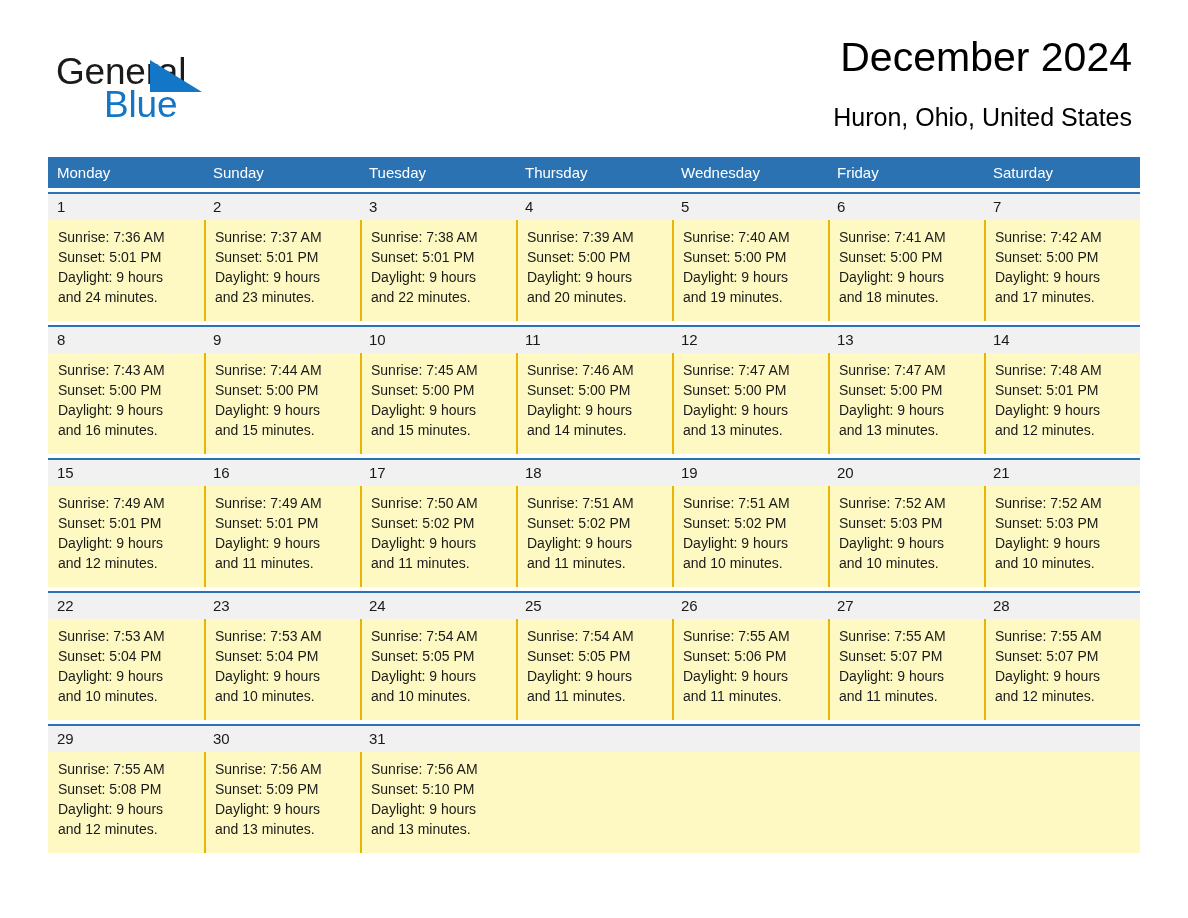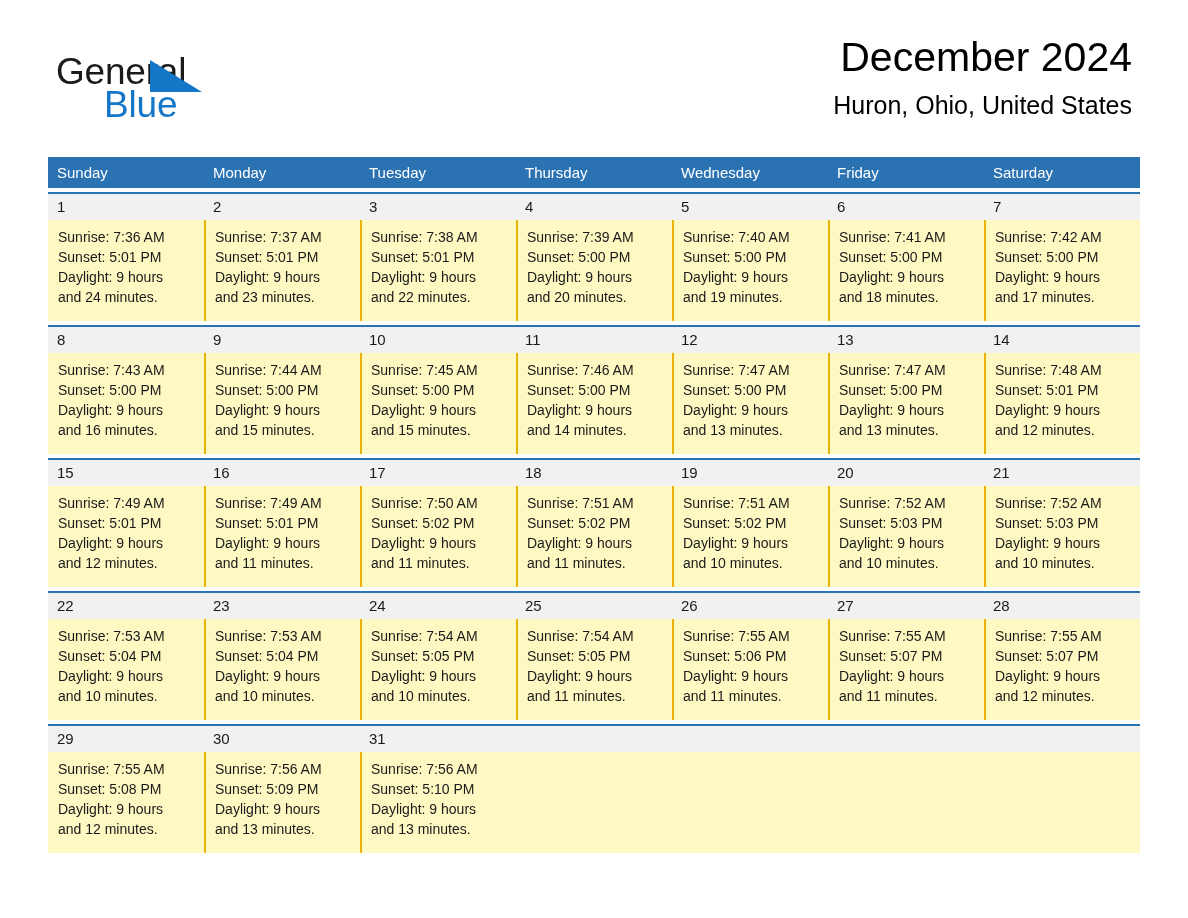--- a/index.html
+++ b/index.html
@@ -83,7 +83,7 @@
     line-height: 32px;
     color: #000000;
     white-space: nowrap;
-    margin: 7px 0 0 0;
+    margin: 19px 0 0 0;
     font-weight: normal;
   }
 

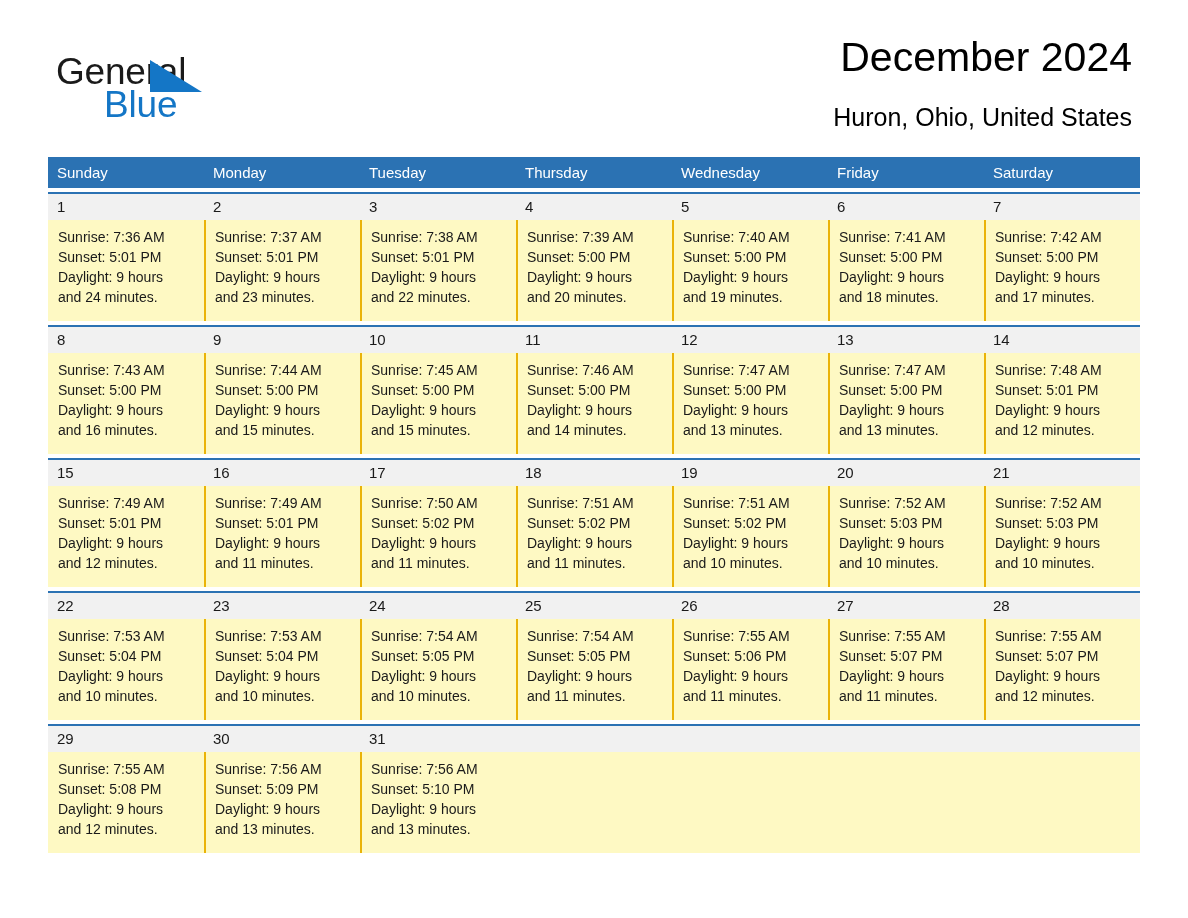--- a/index.html
+++ b/index.html
@@ -175,8 +175,8 @@
   <div class="calendar">
 
     <div class="weekdays">
+      <div class="weekday">Monday</div>
       <div class="weekday">Sunday</div>
-      <div class="weekday">Monday</div>
       <div class="weekday">Tuesday</div>
       <div class="weekday">Thursday</div>
       <div class="weekday">Wednesday</div>

